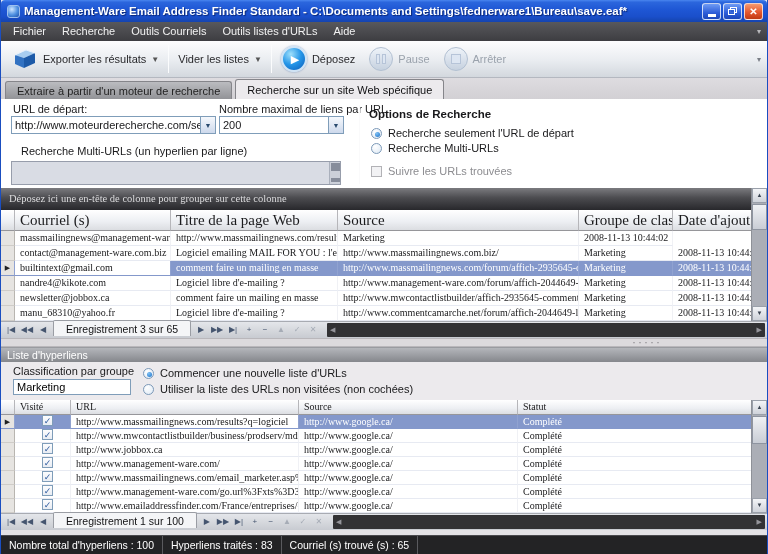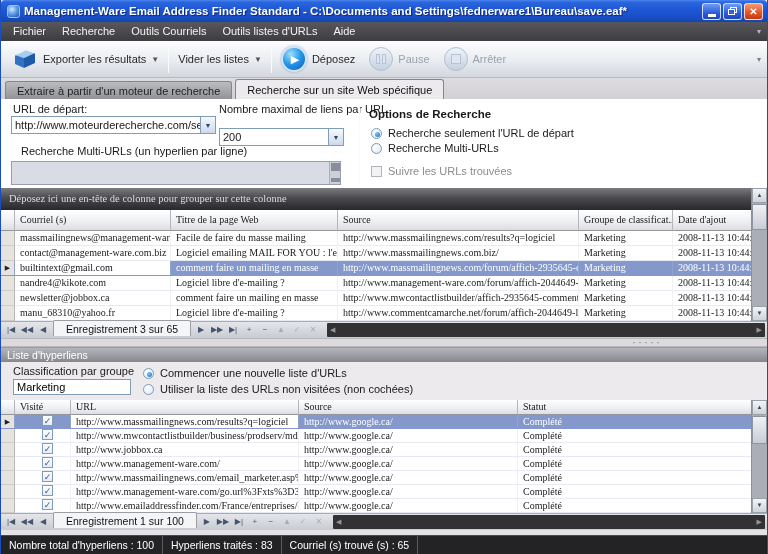--- a/index.html
+++ b/index.html
@@ -202,7 +202,7 @@
       <span class="arrow">▼</span>
     </div>
     <span class="lbl" style="left:218px;top:4px;">Nombre maximal de liens par URL</span>
-    <div class="combo" style="left:218px;top:17px;width:125px;margin-top:12px;">
+    <div class="combo" style="left:218px;top:17px;width:125px;">
       <span class="val">200</span>
       <span class="arrow">▼</span>
     </div>

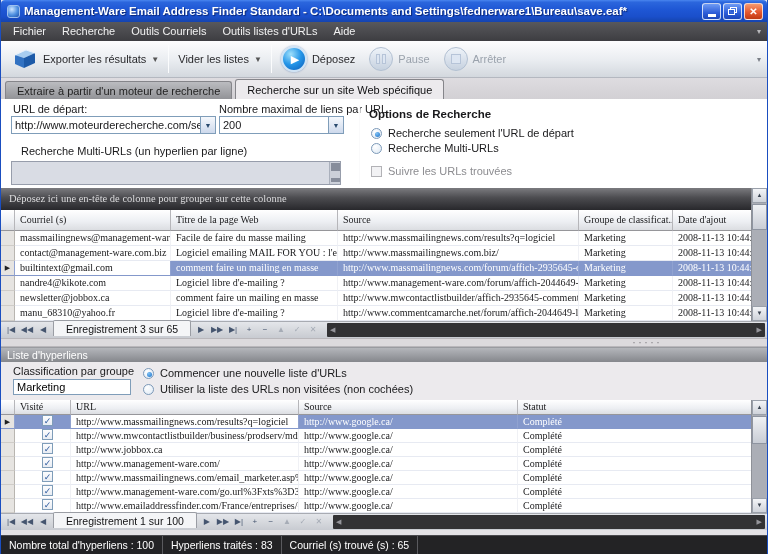--- a/index.html
+++ b/index.html
@@ -77,7 +77,7 @@
   .groupbar{height:22px;width:752px;background:linear-gradient(180deg,#7b7b7f,#4b4b4f 45%,#28282c);
     color:#dcdcde;font-size:10.5px;line-height:22px;padding-left:8px;}
   .ghead{display:grid;width:752px;background:linear-gradient(180deg,#fff,#edeff3 55%,#d9dbdf);}
-  .ghead .hc{border-right:1px solid #b6b6ba;border-bottom:1px solid #96969a;font-size:10px;color:#1b1b1d;
+  .ghead .hc{border-right:1px solid #b6b6ba;border-bottom:1px solid #96969a;font-size:15px;color:#1b1b1d;
     padding-left:5px;white-space:nowrap;overflow:hidden;}
   .g1cols{grid-template-columns:14px 156px 167px 241px 94px 80px;}
   .g2cols{grid-template-columns:14px 56px 228px 219px 235px;}

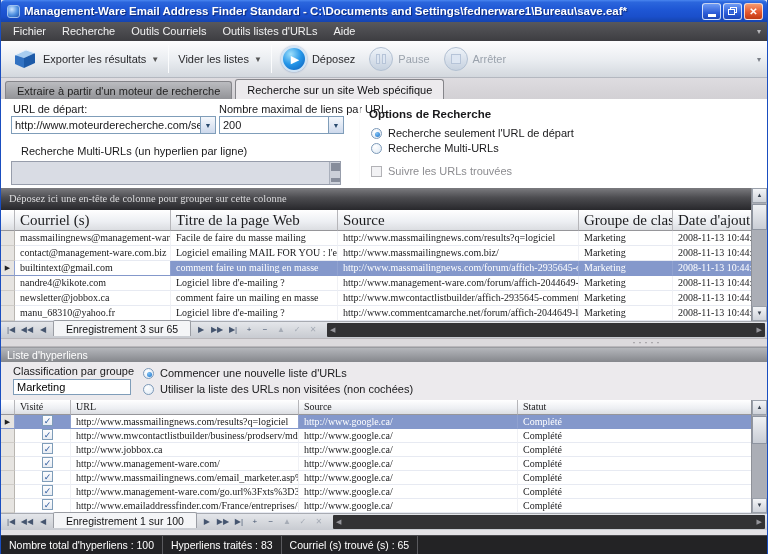--- a/index.html
+++ b/index.html
@@ -243,7 +243,6 @@
         <div class="grow g1row">
           <span class="cell ind"></span>
           <span class="cell">massmailingnews@management-ware....</span>
-          <span class="cell">Facile de faire du masse mailing</span>
           <span class="cell">http://www.massmailingnews.com/results?q=logiciel</span>
           <span class="cell">Marketing</span>
           <span class="cell">2008-11-13 10:44:02</span>

